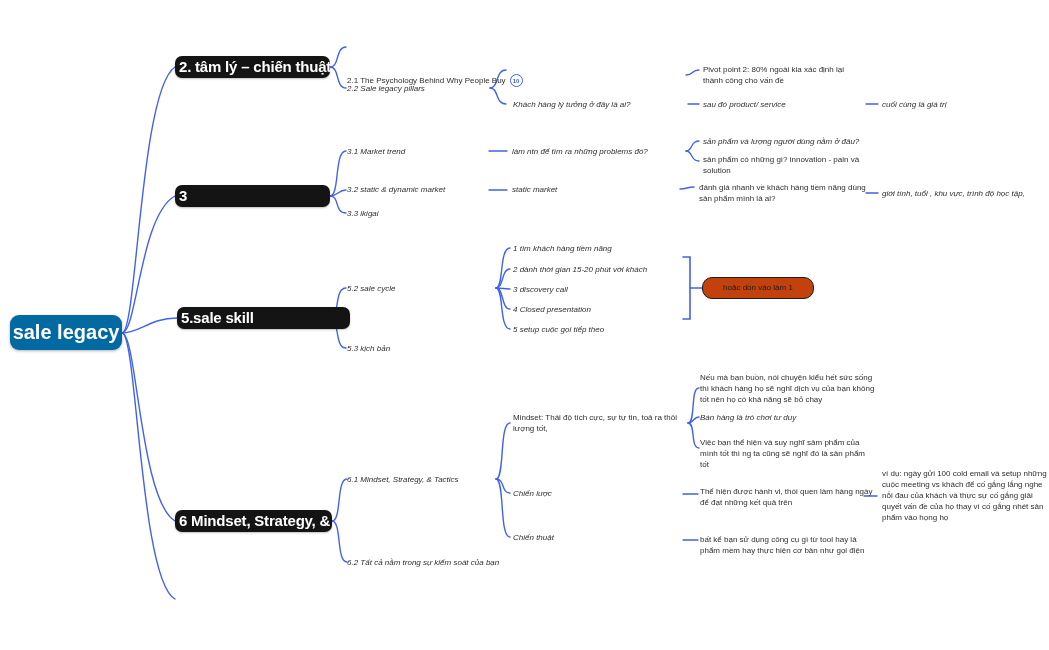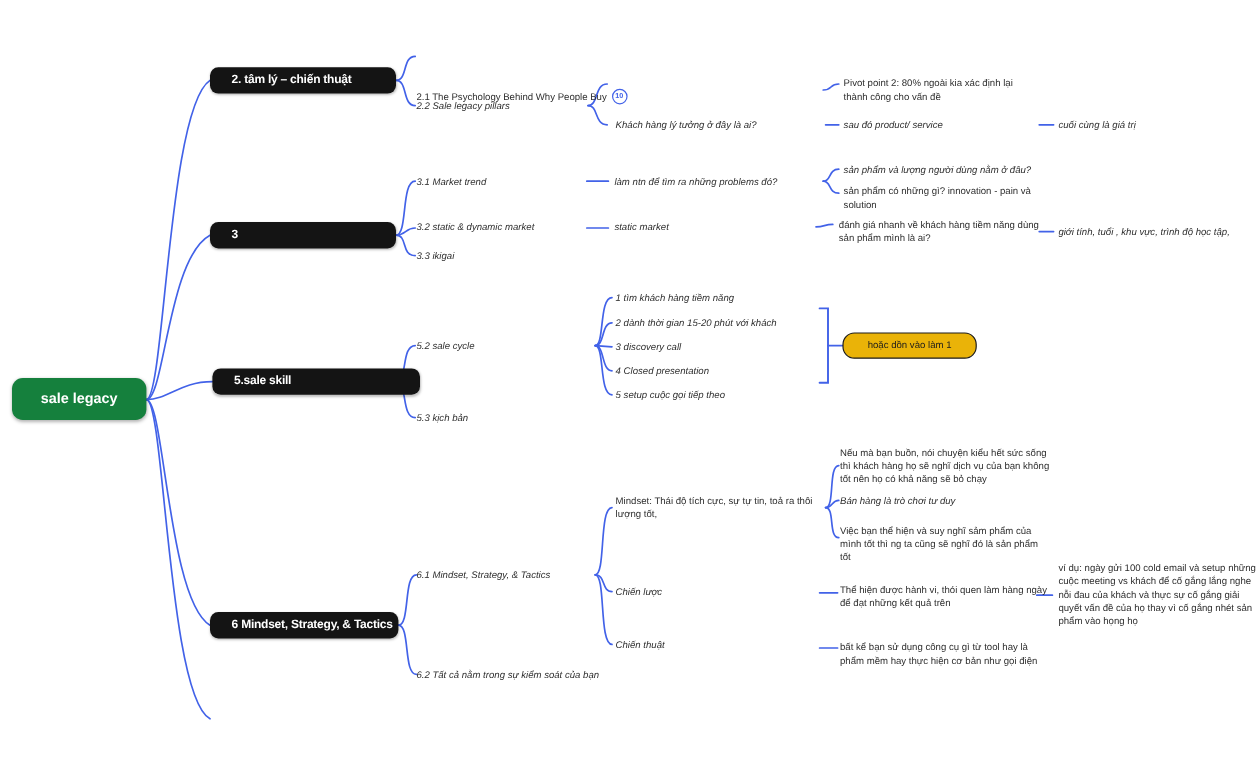--- a/index.html
+++ b/index.html
@@ -12,8 +12,8 @@
   .nw{white-space:nowrap;font-style:italic;}
   .row{display:flex;align-items:center;white-space:nowrap;margin-top:32px;}
   .topic{position:absolute;background:#141414;color:#ffffff;border-radius:7px;
-         font-weight:bold;font-size:10px;line-height:22px;letter-spacing:-0.2px;
-         padding-left:18px;white-space:nowrap;overflow:hidden;box-sizing:border-box;
+         font-weight:bold;font-size:15px;line-height:22px;letter-spacing:-0.2px;
+         padding-left:4px;white-space:nowrap;overflow:hidden;box-sizing:border-box;
          box-shadow:0 1px 2px rgba(0,0,0,.25);}
   .root{position:absolute;background:#15803d;color:#fff;border-radius:9px;text-align:center;
         font-weight:bold;font-size:12px;line-height:35px;box-sizing:border-box;

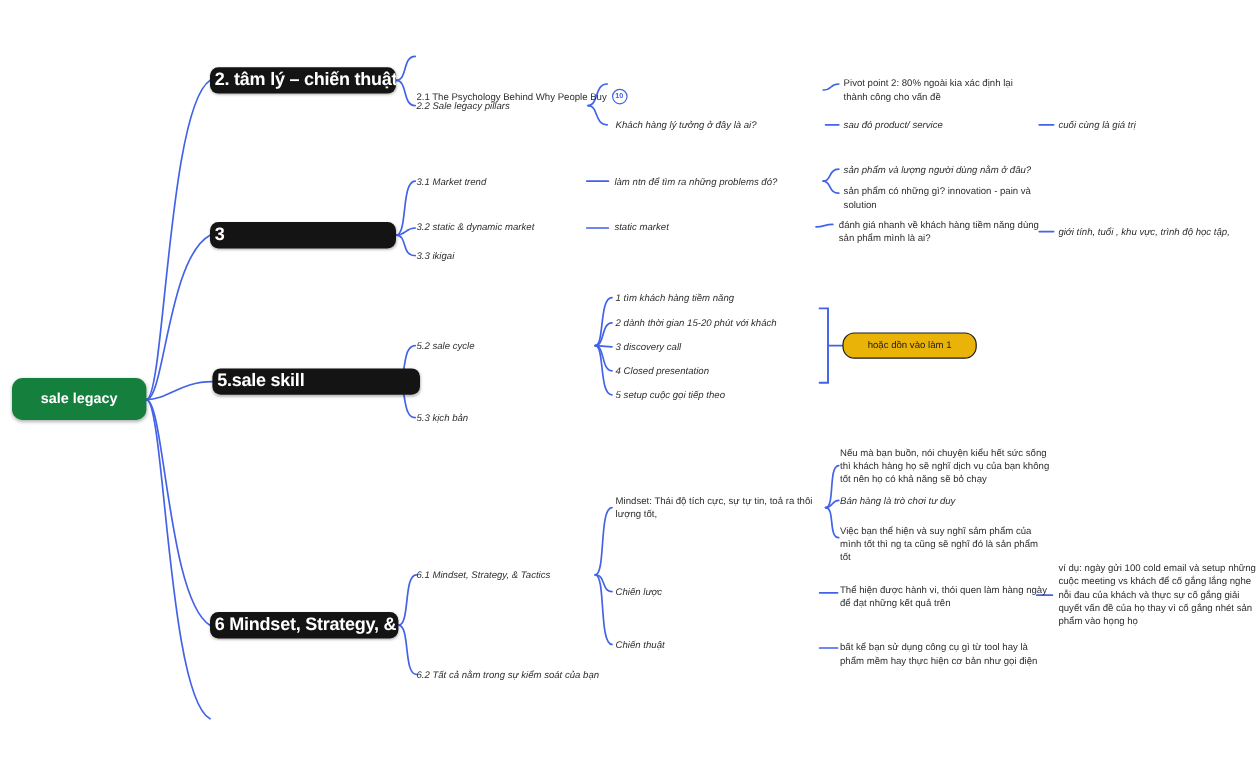--- a/index.html
+++ b/index.html
@@ -18,7 +18,7 @@
   .root{position:absolute;background:#15803d;color:#fff;border-radius:9px;text-align:center;
         font-weight:bold;font-size:12px;line-height:35px;box-sizing:border-box;
         box-shadow:0 1px 3px rgba(0,0,0,.3);}
-  .summary{position:absolute;background:#eab308;border:1.5px solid #1c1c1c;border-radius:10px;
+  .summary{position:absolute;background:#c2410c;border:1.5px solid #1c1c1c;border-radius:10px;
            font-size:8px;line-height:19px;text-align:center;box-sizing:border-box;color:#1c1c1c;}
   .badge{display:inline-flex;align-items:center;justify-content:center;flex:0 0 auto;
          width:11px;height:11px;margin-left:4px;border:1px solid #4262e8;border-radius:50%;

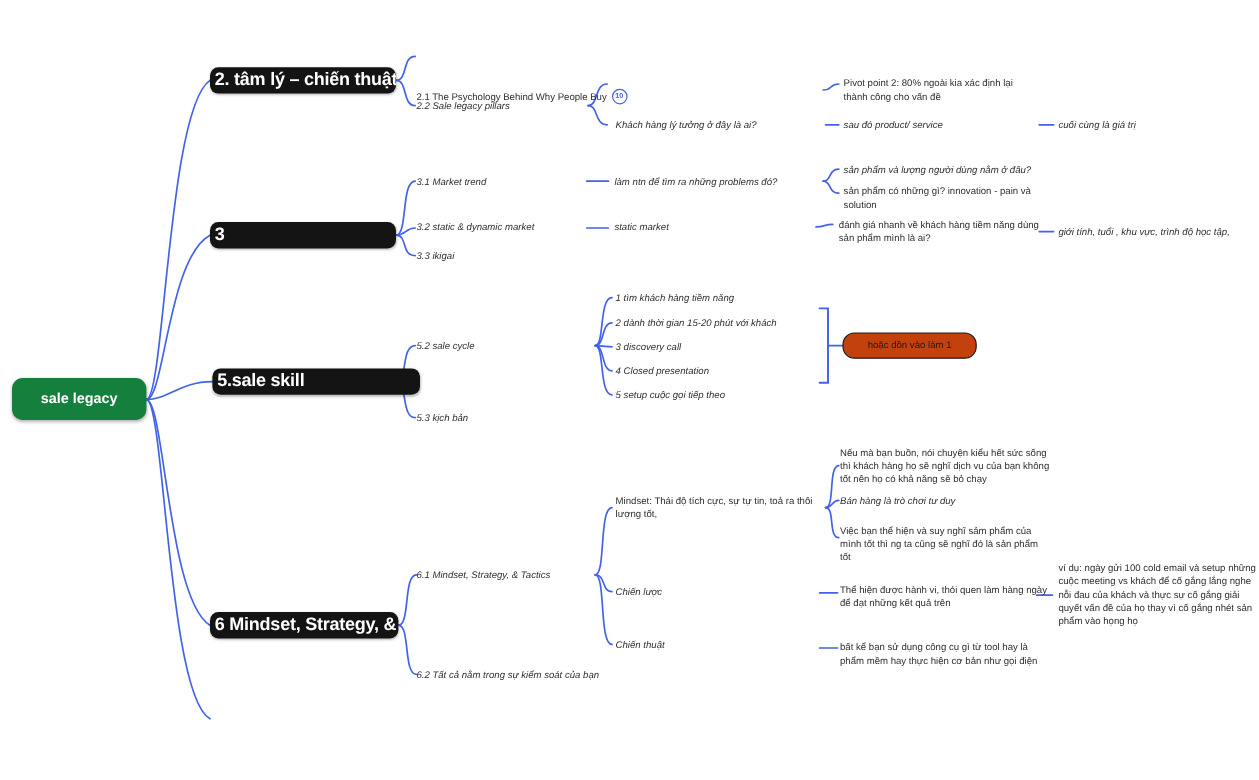--- a/index.html
+++ b/index.html
@@ -15,8 +15,8 @@
          font-weight:bold;font-size:15px;line-height:22px;letter-spacing:-0.2px;
          padding-left:4px;white-space:nowrap;overflow:hidden;box-sizing:border-box;
          box-shadow:0 1px 2px rgba(0,0,0,.25);}
-  .root{position:absolute;background:#15803d;color:#fff;border-radius:9px;text-align:center;
-        font-weight:bold;font-size:12px;line-height:35px;box-sizing:border-box;
+  .root{position:absolute;background:#0369a1;color:#fff;border-radius:9px;text-align:center;
+        font-weight:bold;font-size:20px;line-height:35px;box-sizing:border-box;
         box-shadow:0 1px 3px rgba(0,0,0,.3);}
   .summary{position:absolute;background:#c2410c;border:1.5px solid #1c1c1c;border-radius:10px;
            font-size:8px;line-height:19px;text-align:center;box-sizing:border-box;color:#1c1c1c;}

